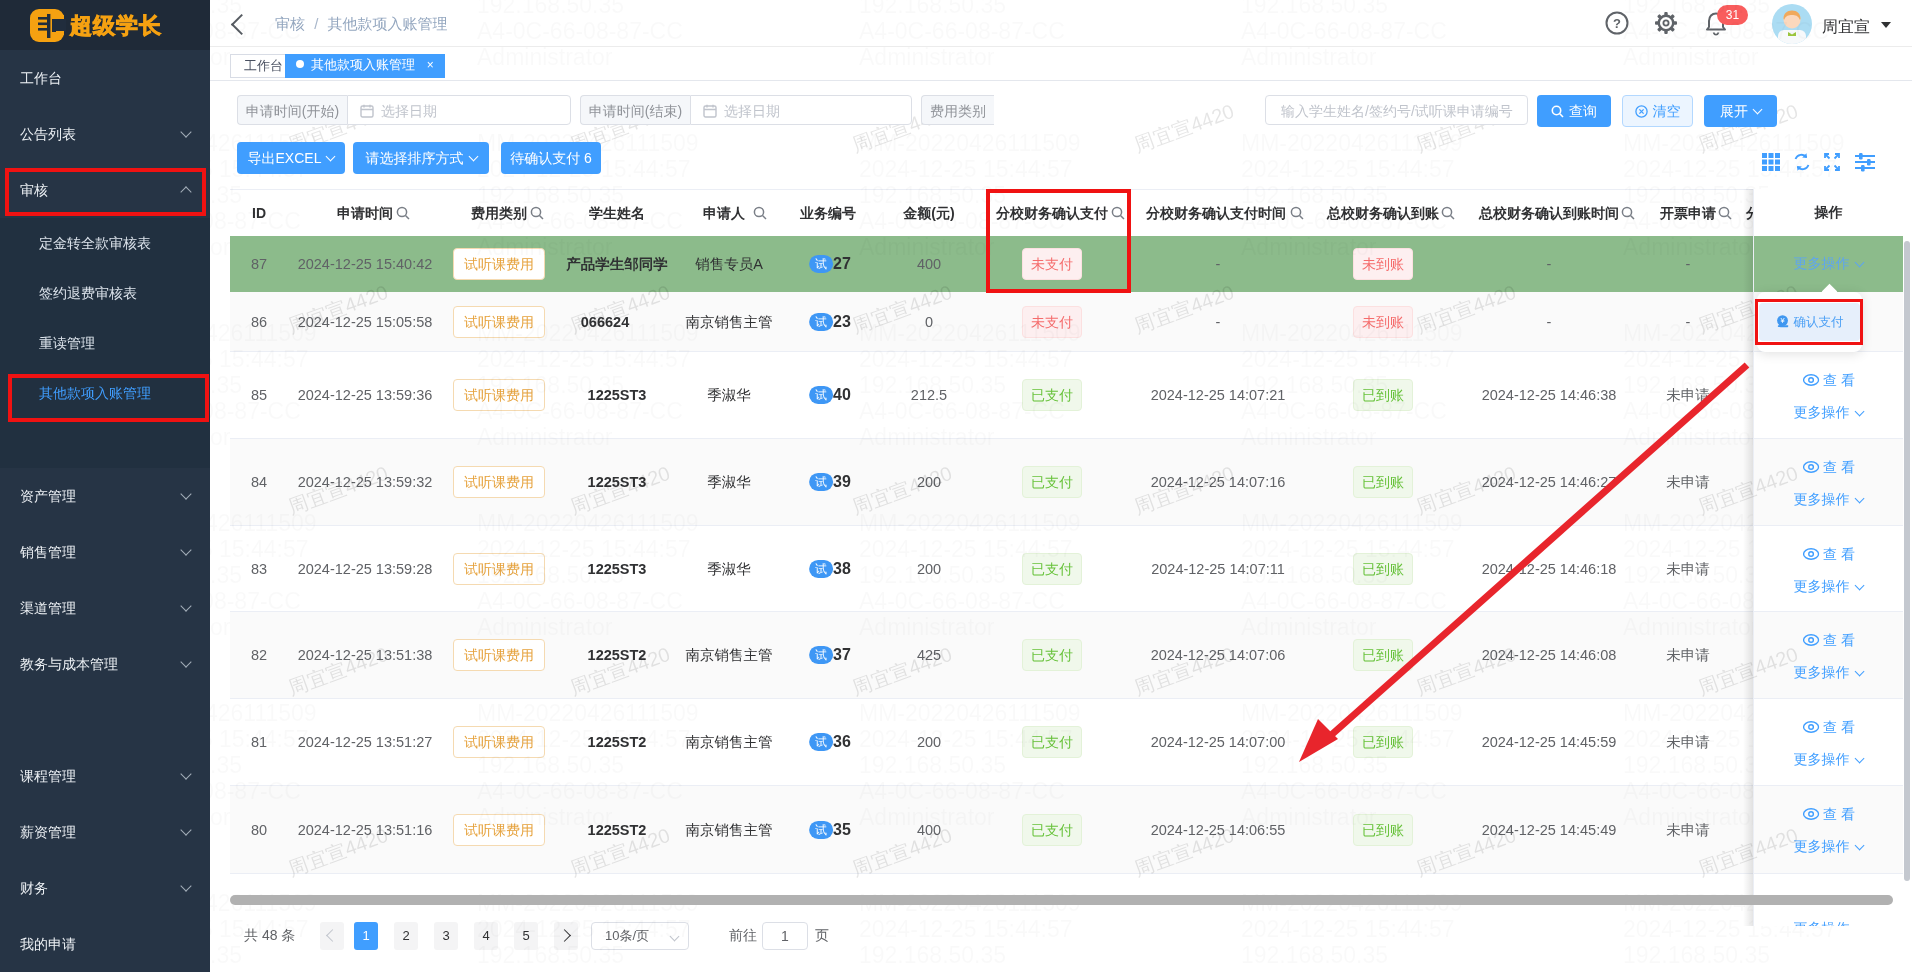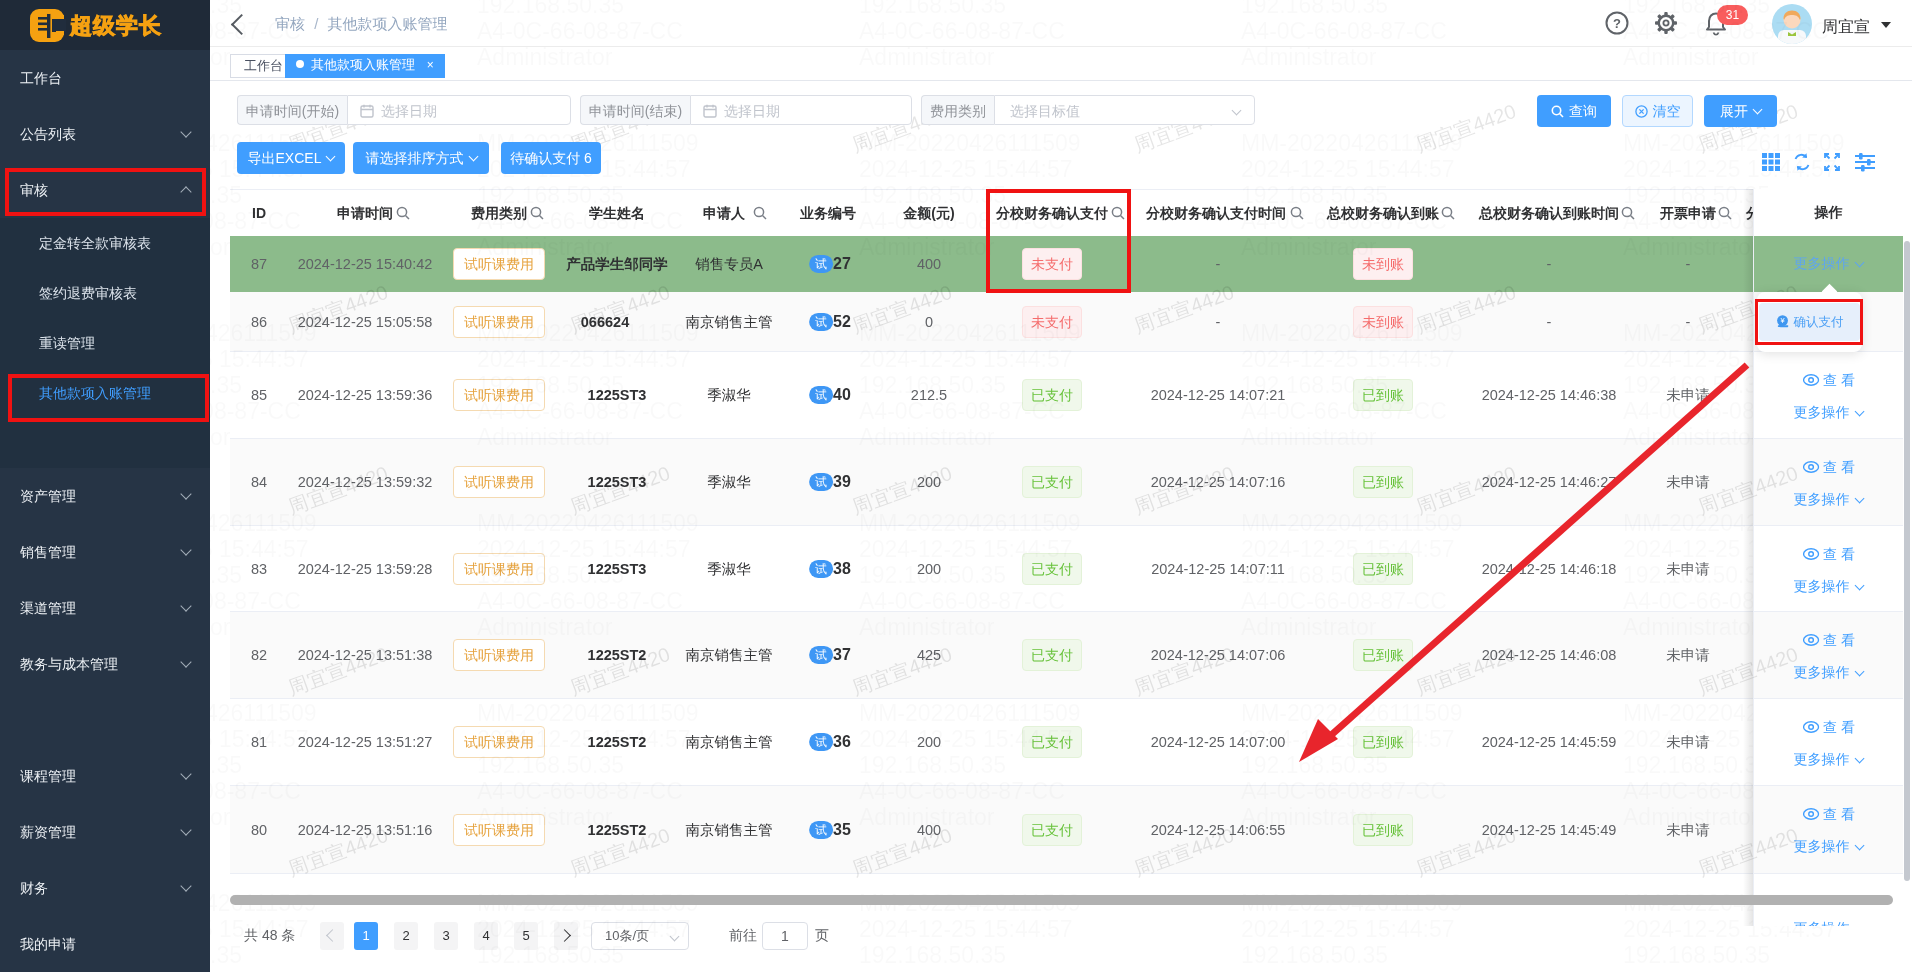--- a/index.html
+++ b/index.html
@@ -150,7 +150,6 @@
         <path d="M1 5.5 L13 5.5 M4 0.8 L4 3.5 M10 0.8 L10 3.5" stroke="#c0c4cc" stroke-width="1.4"></path>
       </svg><span style="margin-left:33px">选择日期</span></div>
 <div class="lbl" style="left:921px;width:73px">费用类别</div>
-<div class="inp" style="left:994px;width:261px"><span style="margin-left:15px">选择目标值</span><span class="gchev" style="position:absolute;right:14px;top:11px"></span></div>
 <div class="btn" style="left:1537px;top:95px;width:74px;height:32px;line-height:32px"><svg width="13" height="13" viewBox="0 0 13 13" style="vertical-align:-2px;margin-right:5px">
         <circle cx="5.5" cy="5.5" r="4.2" fill="none" stroke="#fff" stroke-width="1.6"></circle>
         <path d="M8.8 8.8 L12 12" stroke="#fff" stroke-width="1.6"></path>

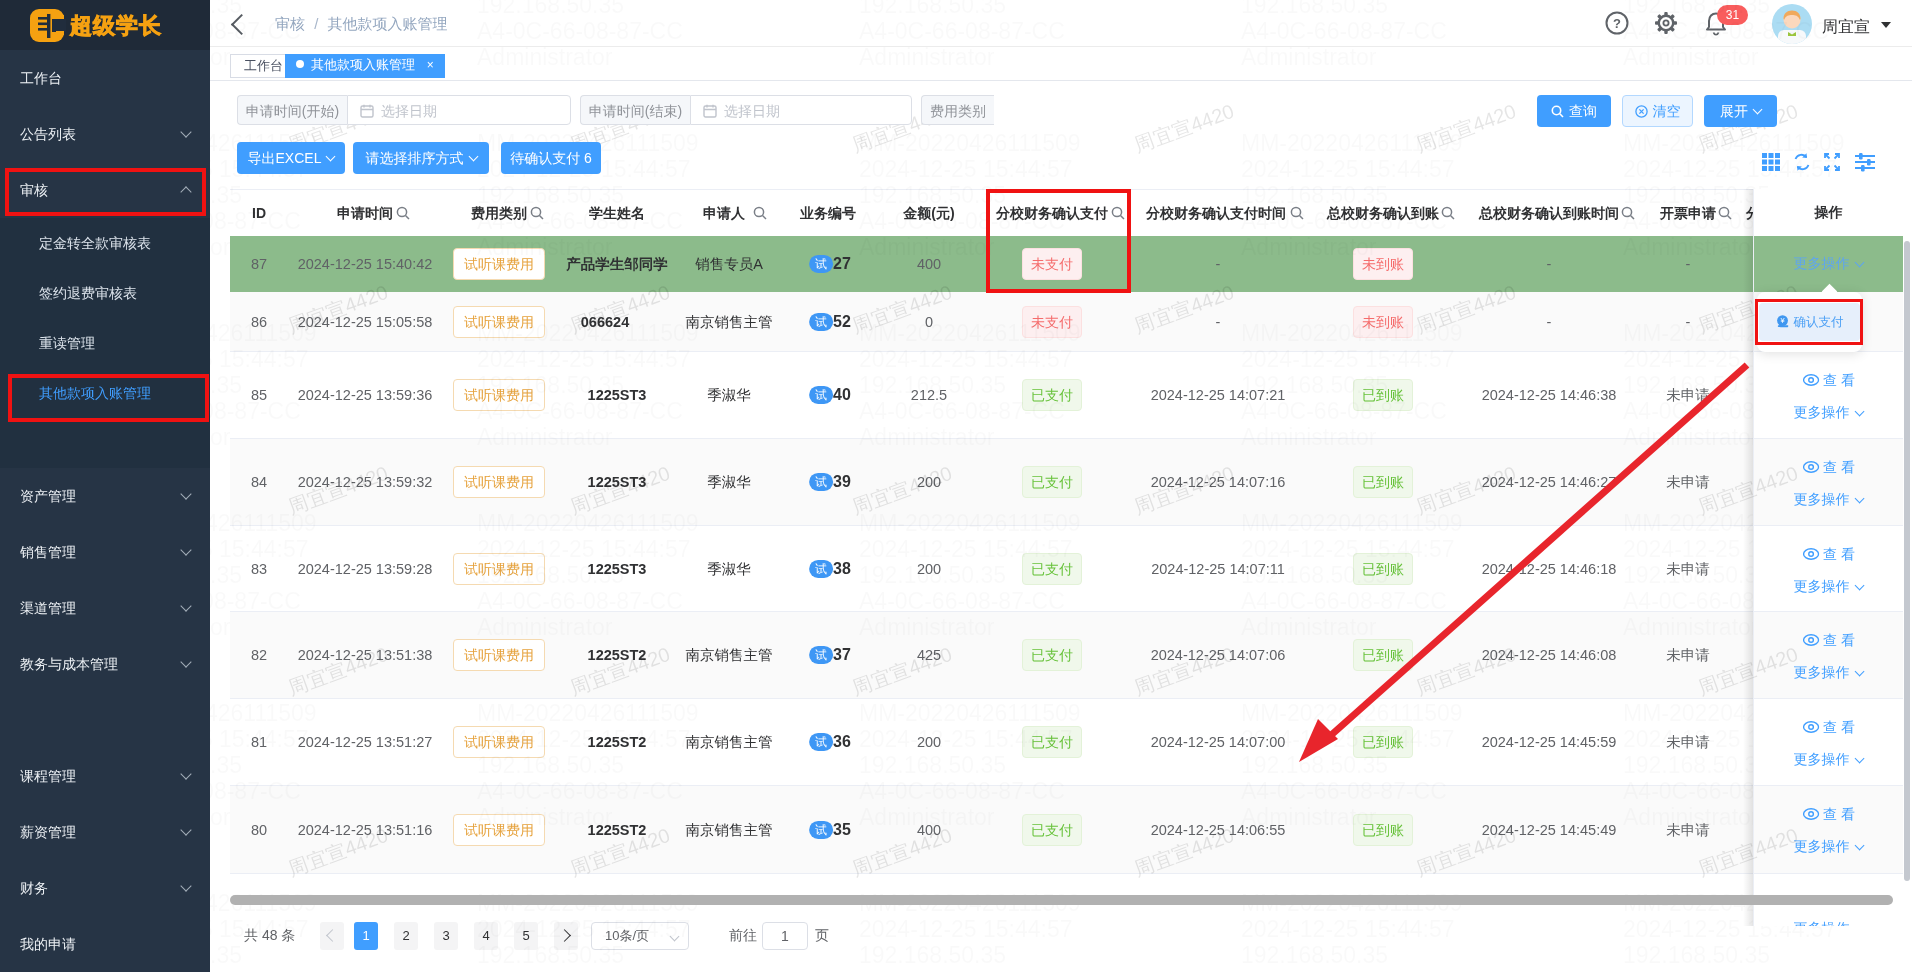--- a/index.html
+++ b/index.html
@@ -150,6 +150,7 @@
         <path d="M1 5.5 L13 5.5 M4 0.8 L4 3.5 M10 0.8 L10 3.5" stroke="#c0c4cc" stroke-width="1.4"></path>
       </svg><span style="margin-left:33px">选择日期</span></div>
 <div class="lbl" style="left:921px;width:73px">费用类别</div>
+<div class="inp" style="left:1265px;width:263px;border-radius:4px"><span style="margin-left:15px">输入学生姓名/签约号/试听课申请编号</span></div>
 <div class="btn" style="left:1537px;top:95px;width:74px;height:32px;line-height:32px"><svg width="13" height="13" viewBox="0 0 13 13" style="vertical-align:-2px;margin-right:5px">
         <circle cx="5.5" cy="5.5" r="4.2" fill="none" stroke="#fff" stroke-width="1.6"></circle>
         <path d="M8.8 8.8 L12 12" stroke="#fff" stroke-width="1.6"></path>

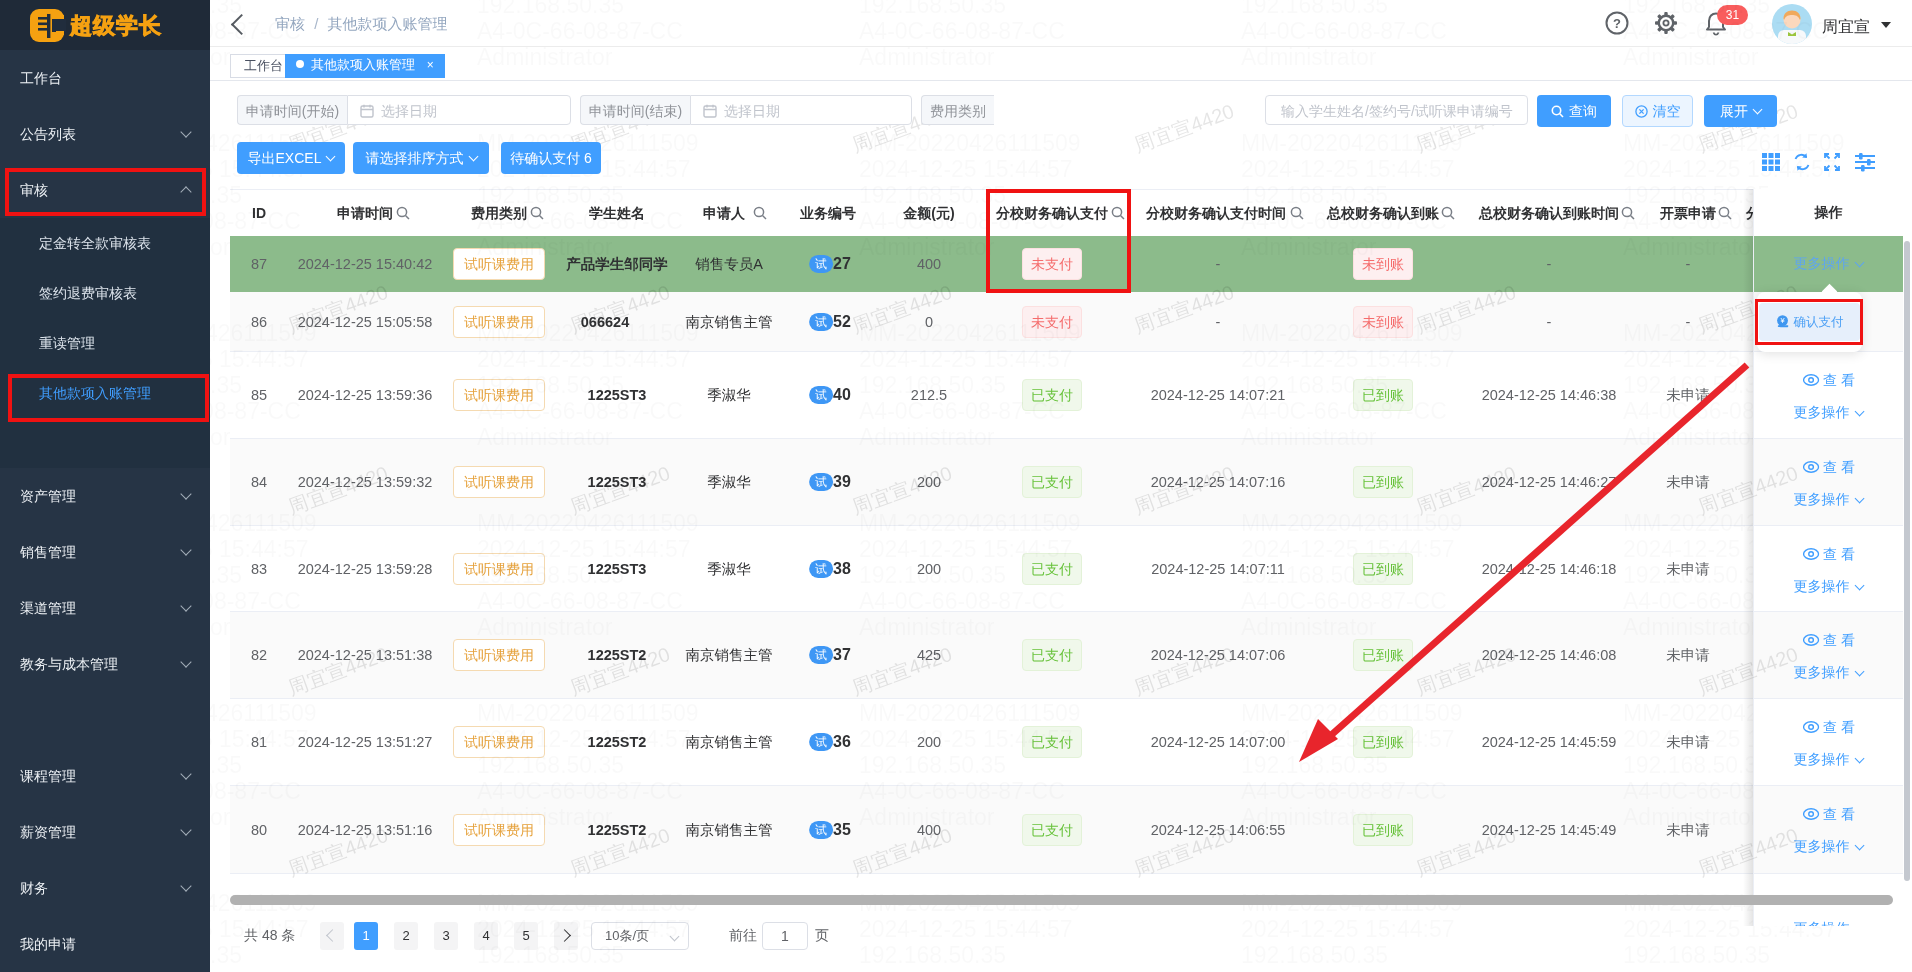--- a/index.html
+++ b/index.html
@@ -264,7 +264,7 @@
     <span class="c" style="left:269px"><span class="tago">试听课费用</span></span>
     <span class="c bold" style="left:375px">066624</span>
     <span class="c dark" style="left:499px">南京销售主管</span>
-    <span class="c" style="left:600px"><span class="shi">试</span><span class="num">52</span></span>
+    <span class="c" style="left:600px"><span class="shi">试</span><span class="num">23</span></span>
     <span class="c" style="left:699px">0</span>
     <span class="c" style="left:822px"><span class="tagr">未支付</span></span>
     <span class="c" style="left:988px">-</span>

